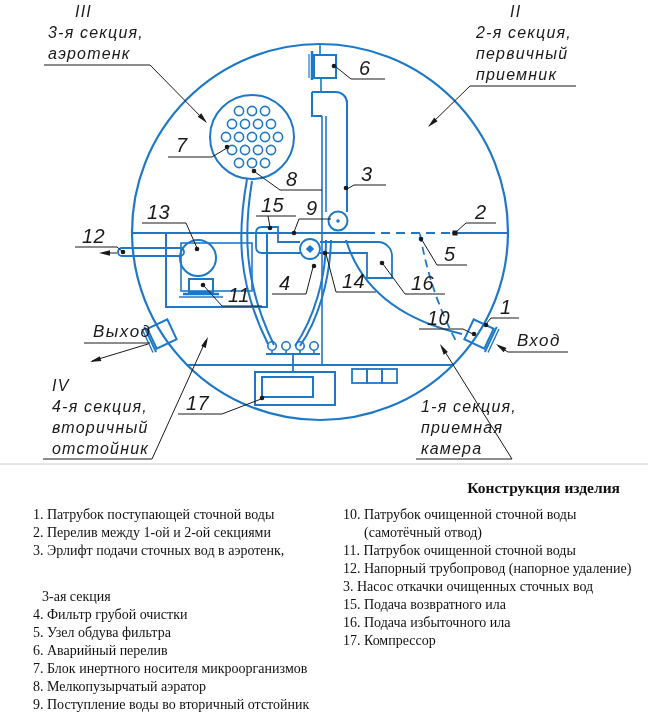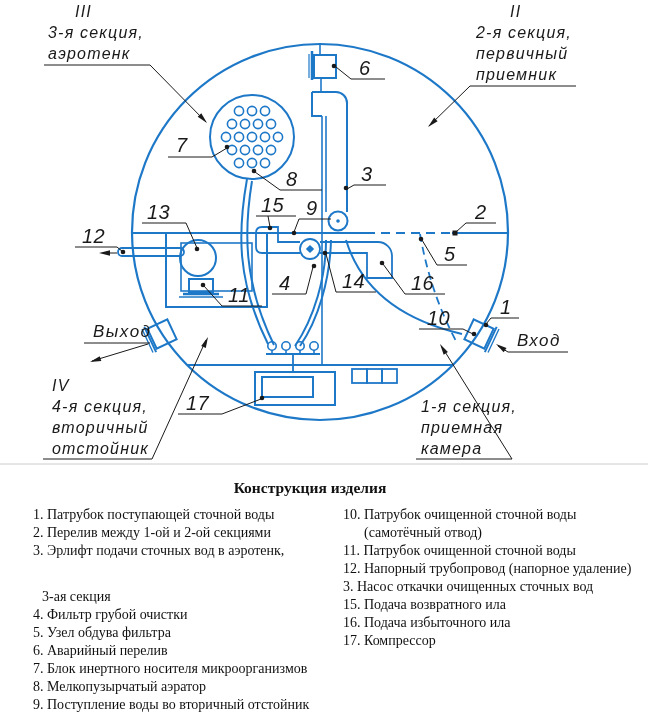--- a/index.html
+++ b/index.html
@@ -15,7 +15,7 @@
              fill:#1a1a1a;letter-spacing:1.2px;}
   .flow-label{font-family:"Liberation Sans",sans-serif;font-style:italic;font-size:17px;
               fill:#1a1a1a;letter-spacing:1.5px;}
-  #legend-title{position:absolute;left:0;top:479px;width:620px;text-align:center;
+  #legend-title{position:absolute;left:0;top:479px;width:620px;text-align:right;
                 font-family:"Liberation Serif",serif;font-weight:bold;font-size:15.5px;color:#111;}
   .legend-col{position:absolute;top:506px;font-family:"Liberation Serif",serif;
               font-size:14px;color:#111;line-height:18px;overflow:hidden;}

